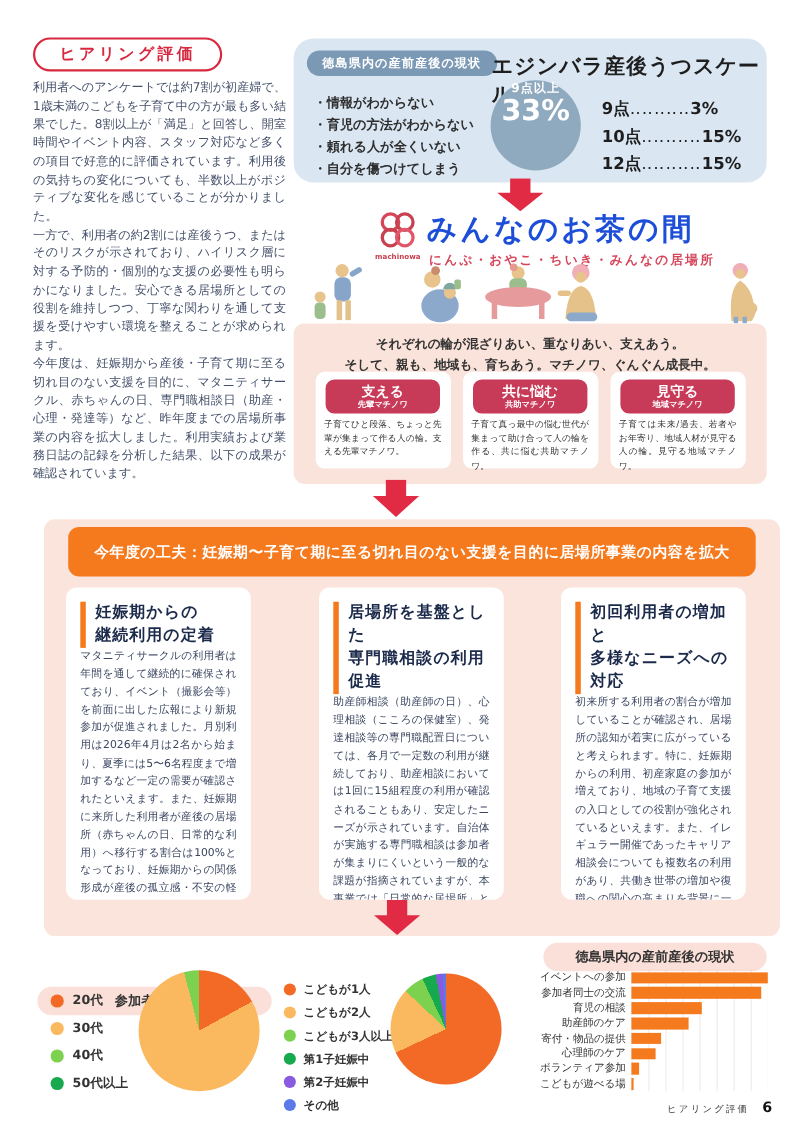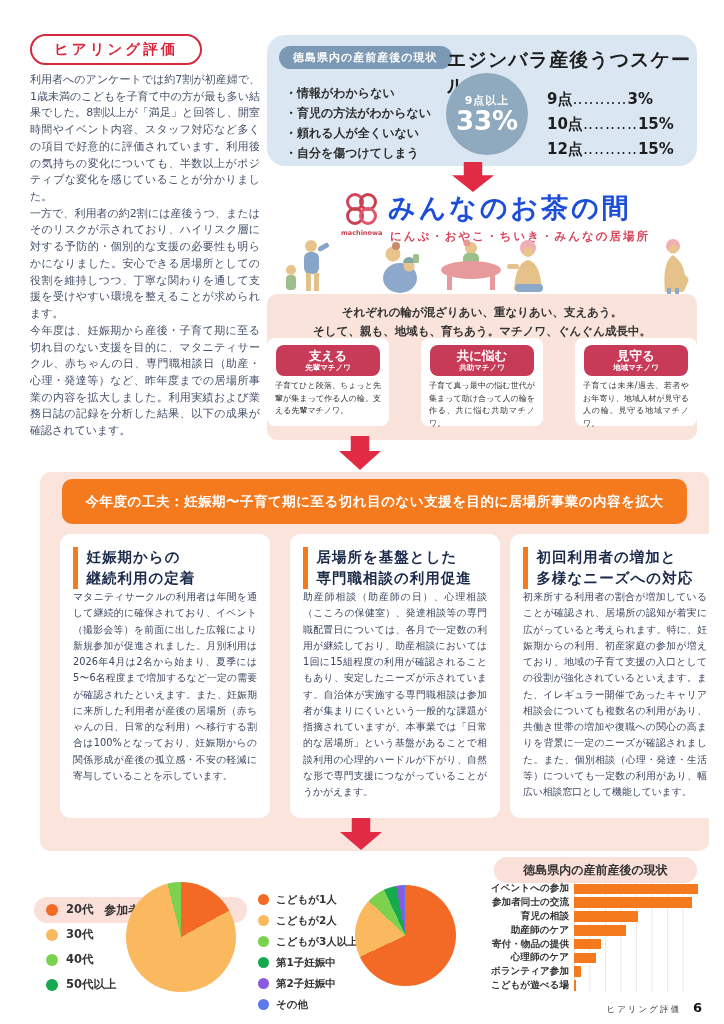--- a/index.html
+++ b/index.html
@@ -22,7 +22,7 @@
   .edi-title{position:absolute;left:180px;top:12px;font-size:19px;font-weight:bold;color:#1E1E1E;letter-spacing:1px;}
   .edi-bullets{position:absolute;left:18px;top:48px;font-size:12px;font-weight:bold;color:#2F2F2F;line-height:1.68;}
   .edi-circle{position:absolute;left:179px;top:38px;width:82px;height:82px;border-radius:50%;
-              background:#8FA9BE;color:#fff;display:flex;flex-direction:column;align-items:center;justify-content:center;}
+              background:#8FA9BE;color:#fff;display:flex;flex-direction:column;align-items:center;}
   .edi-circle .cl{font-size:11px;font-weight:bold;letter-spacing:1px;}
   .edi-circle .cv{font-size:26px;font-weight:bold;line-height:1.05;}
   .edi-scores{position:absolute;left:280px;top:52px;font-size:15px;font-weight:bold;color:#1E1E1E;line-height:1.68;}

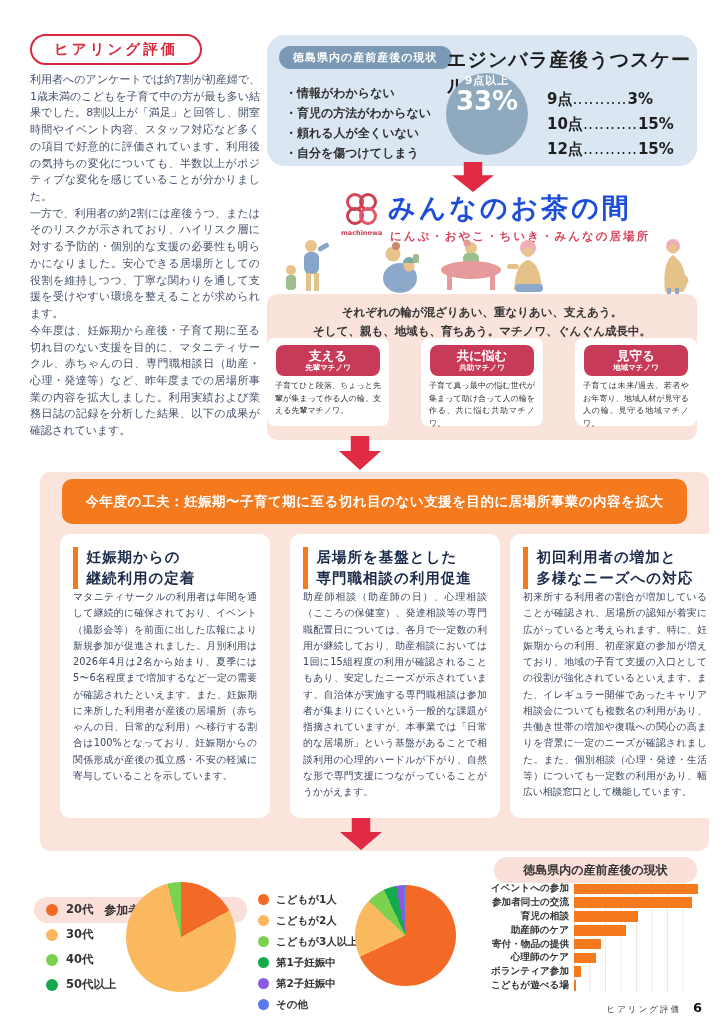--- a/index.html
+++ b/index.html
@@ -46,7 +46,7 @@
   .wa{position:absolute;left:267px;top:294px;width:430px;height:146px;background:#FAE3DB;border-radius:10px;}
   .wa-lead{width:100%;text-align:center;font-size:11.5px;font-weight:bold;color:#333;line-height:1.62;}
   .wa-lead1{margin-top:9px;}
-  .wa-cards{position:absolute;left:0;top:44px;width:100%;display:flex;justify-content:center;gap:32px;}
+  .wa-cards{position:absolute;left:0;top:44px;width:100%;display:flex;justify-content:center;gap:11px;}
   .wa-card{width:123px;height:88px;background:#fff;border-radius:8px;box-sizing:border-box;}
   .wa-pill{margin:7px auto 4px;width:104px;background:#C73B58;color:#fff;border-radius:8px;text-align:center;padding:3px 0 3px;}
   .wa-pill .t{font-size:12.5px;font-weight:bold;line-height:1.2;}

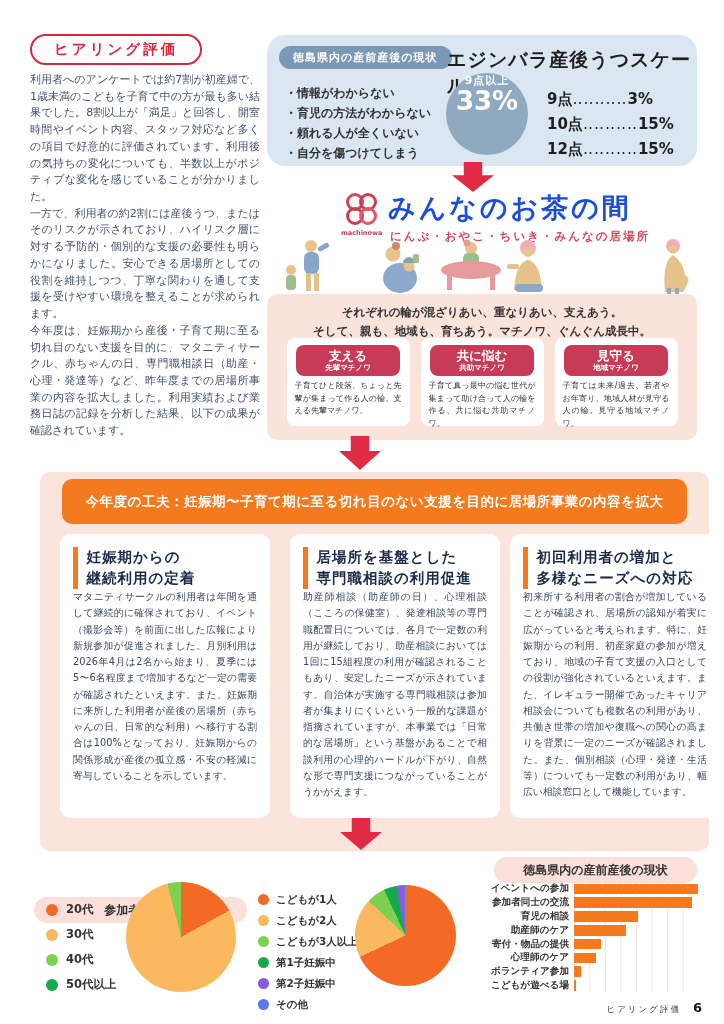--- a/index.html
+++ b/index.html
@@ -57,7 +57,7 @@
   .res{position:absolute;left:40px;top:472px;width:669px;height:379px;background:#FBE4DC;border-radius:10px;}
   .res-banner{position:absolute;left:22px;top:7px;width:625px;height:45px;background:#F5791D;border-radius:10px;
               color:#fff;font-size:13.5px;font-weight:bold;display:flex;align-items:center;justify-content:center;letter-spacing:.5px;}
-  .res-card{position:absolute;top:62px;width:210px;height:284px;background:#fff;border-radius:10px;box-sizing:border-box;
+  .res-card{position:absolute;top:62px;width:168px;height:284px;background:#fff;border-radius:10px;box-sizing:border-box;
             padding:13px 13px 10px;overflow:hidden;}
   .res-card.c0{left:20px;} .res-card.c1{left:250px;} .res-card.c2{left:470px;}
   .res-title{display:flex;gap:9px;}

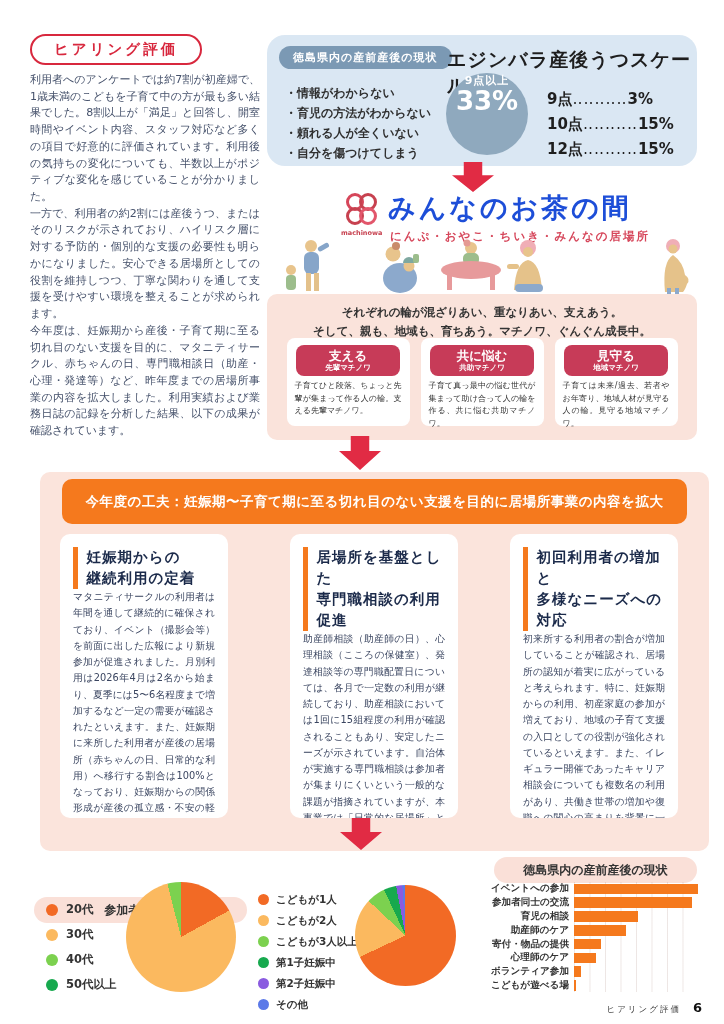--- a/index.html
+++ b/index.html
@@ -89,7 +89,7 @@
 
   .bars{position:absolute;left:487px;top:882px;width:211px;}
   .bar-row{display:flex;align-items:center;height:13.8px;}
-  .bar-label{width:87px;flex:0 0 87px;text-align:right;font-size:9.6px;font-weight:bold;color:#333;padding-right:5px;box-sizing:border-box;white-space:nowrap;}
+  .bar-label{width:87px;flex:0 0 87px;text-align:right;font-size:9.6px;font-weight:normal;color:#333;padding-right:5px;box-sizing:border-box;white-space:nowrap;}
   .bar-track{flex:1;height:100%;position:relative;
              background-image:linear-gradient(90deg,rgba(160,120,110,0.18) 1px,transparent 1px);
              background-size:12.5% 100%;}

